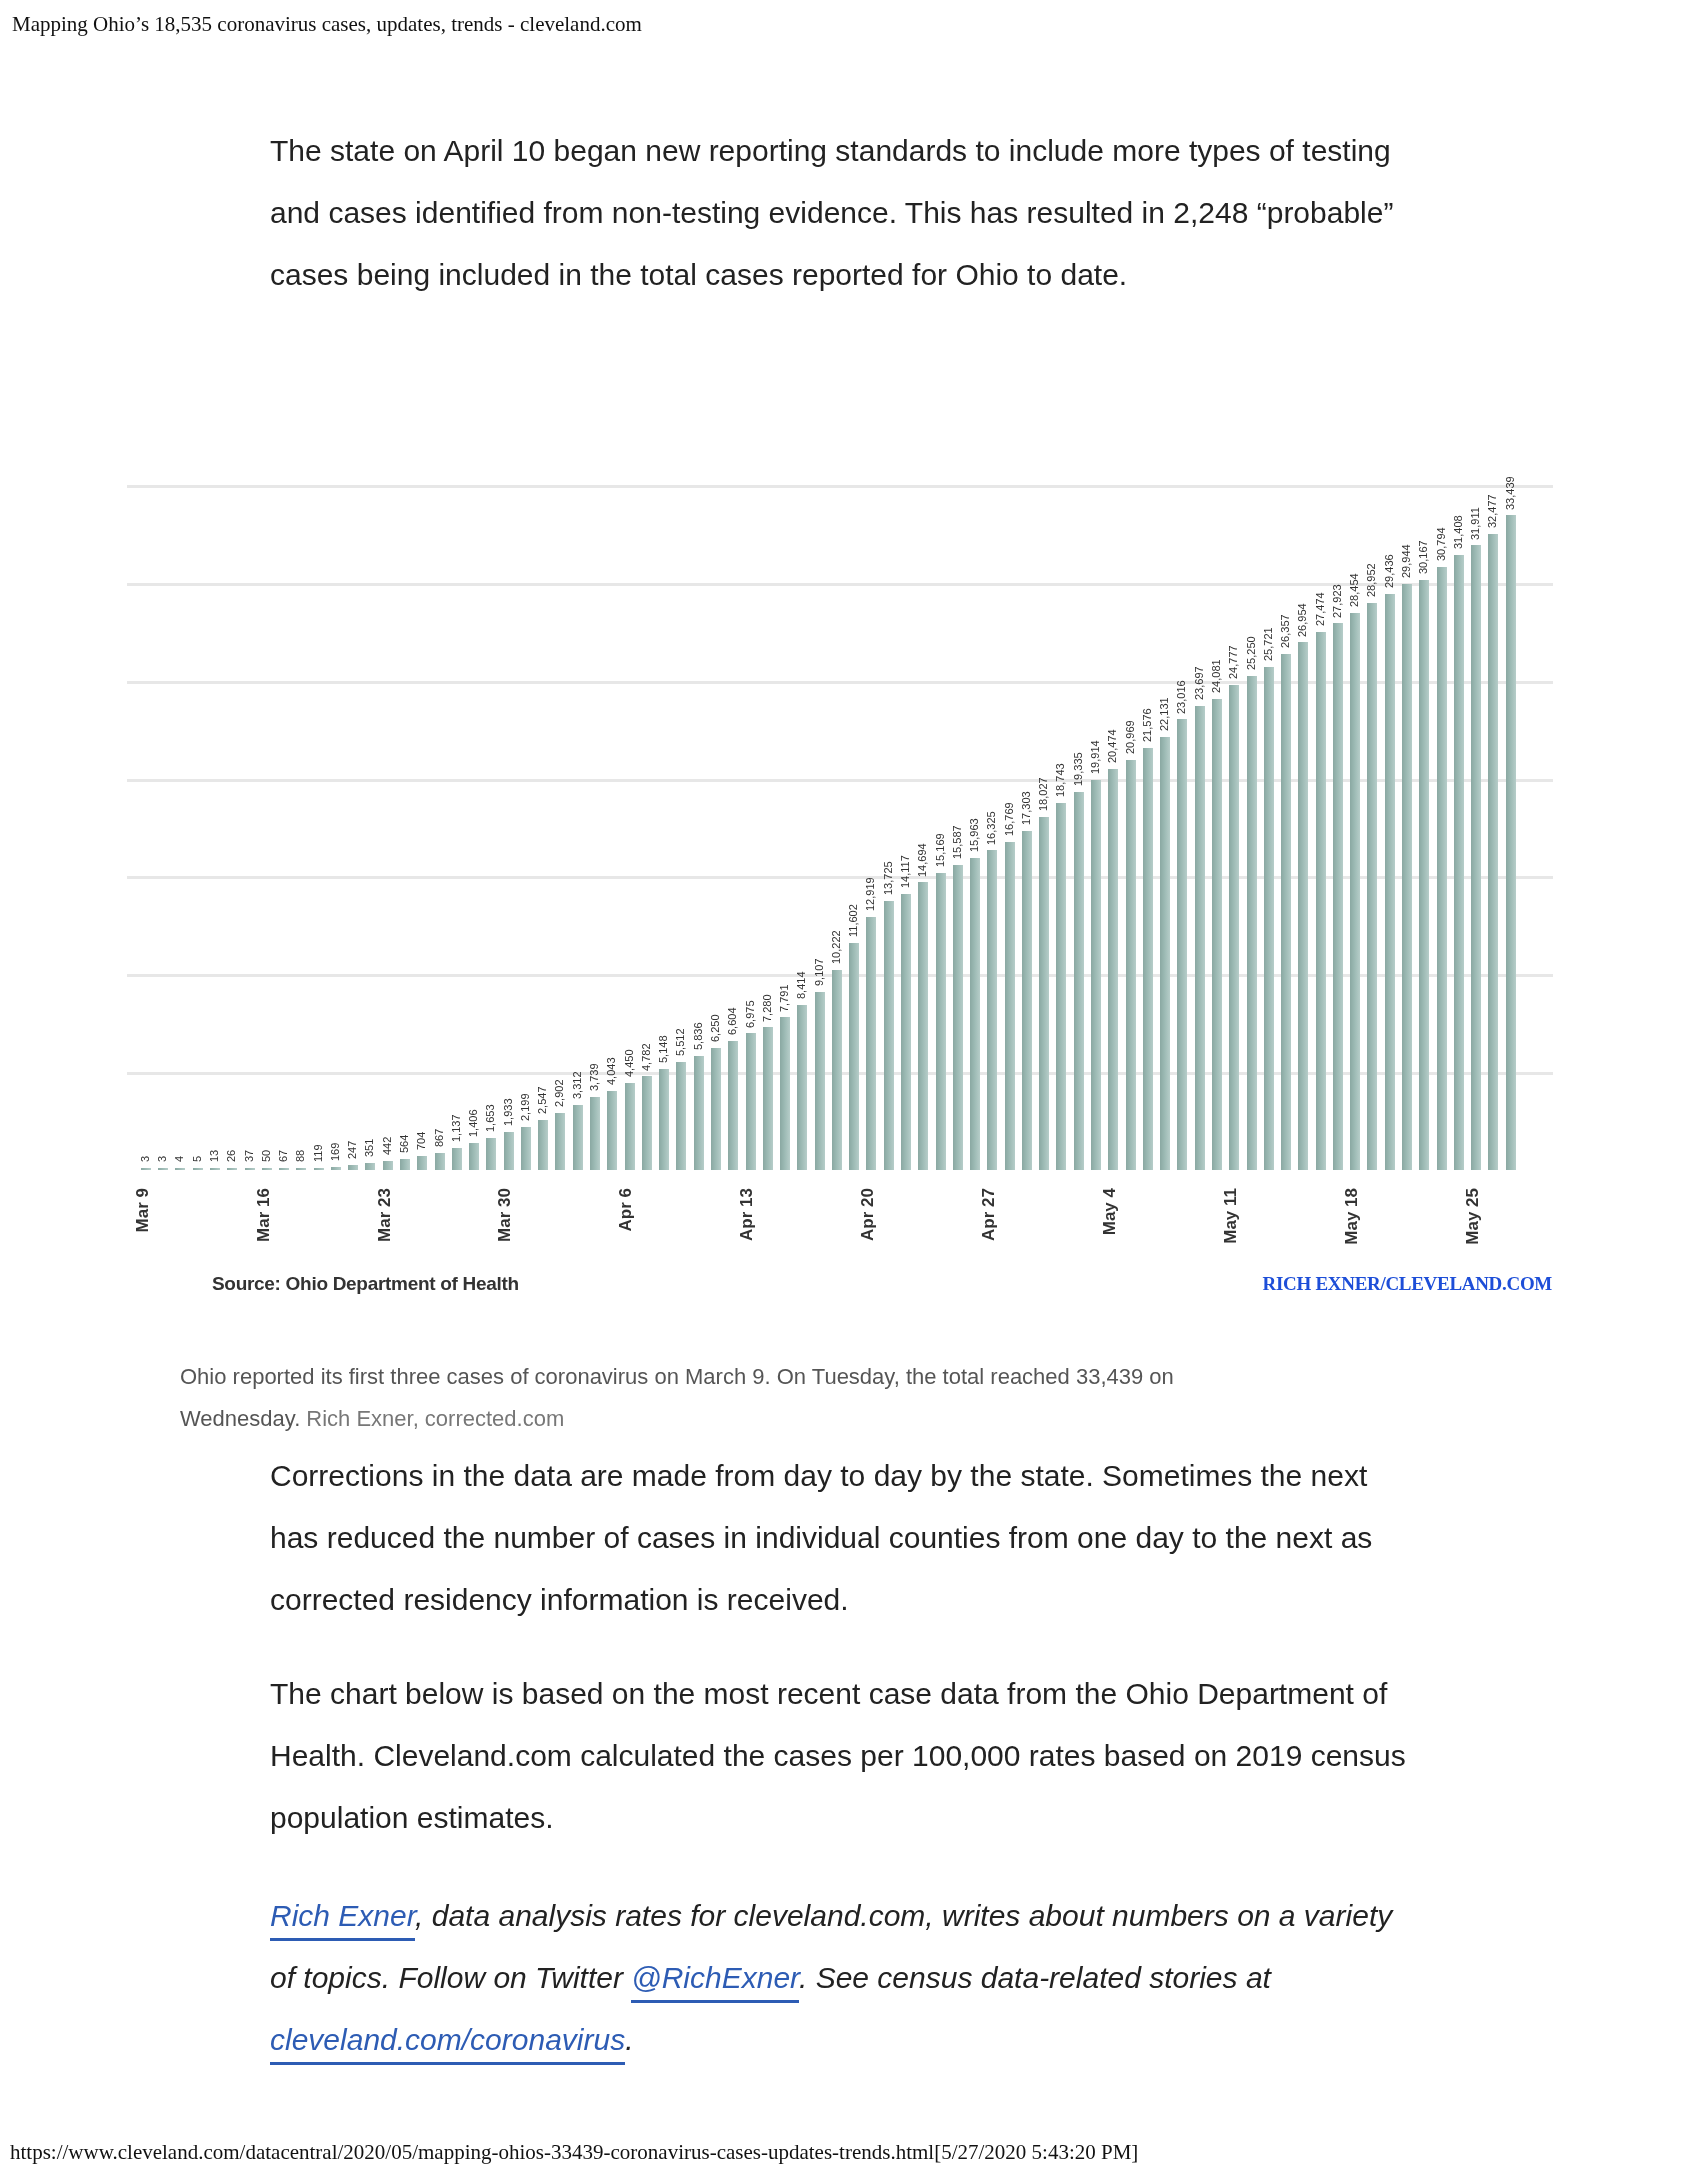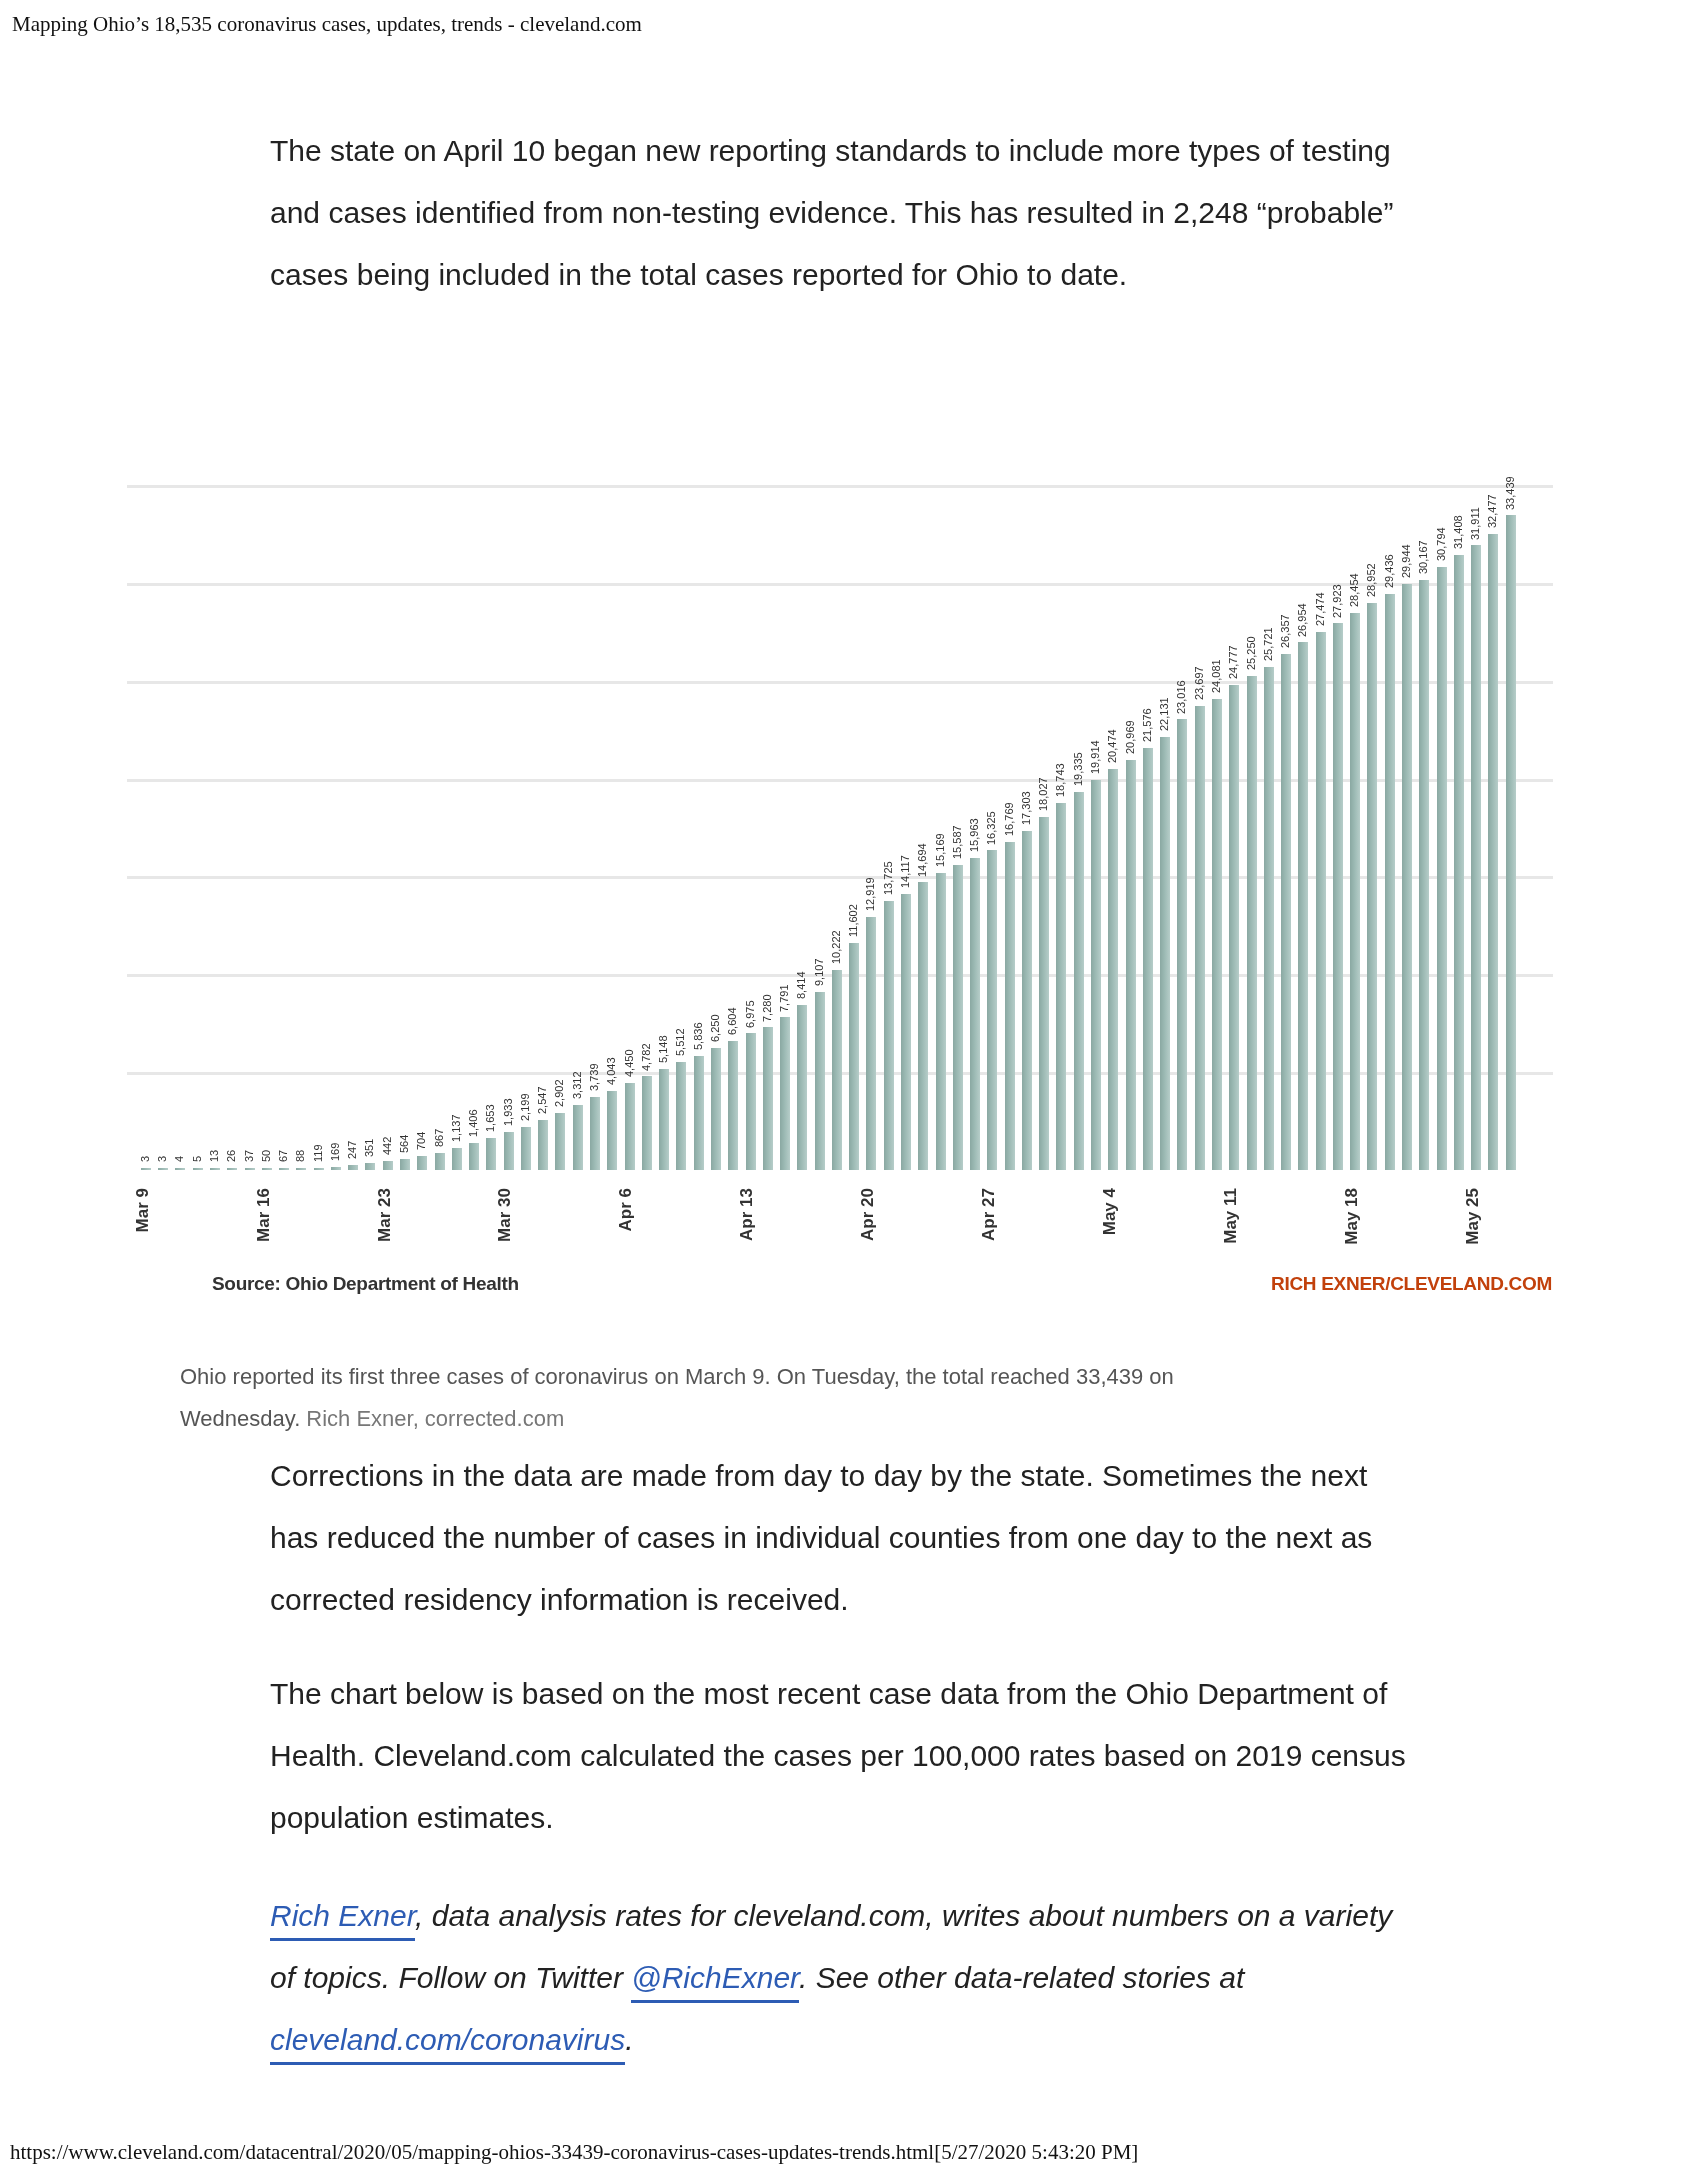--- a/index.html
+++ b/index.html
@@ -71,7 +71,7 @@
   }
   .chart-credit {
     position: absolute; right: 12px; top: 857px;
-    font-family: Liberation Sans, sans-serif; font-size: 19px; font-weight: bold; color: #c2410c;
+    font-family: Liberation Serif, serif; font-size: 19px; font-weight: bold; color: #1d4ed8;
     letter-spacing: -0.3px;
     margin-left: 28px;
   }

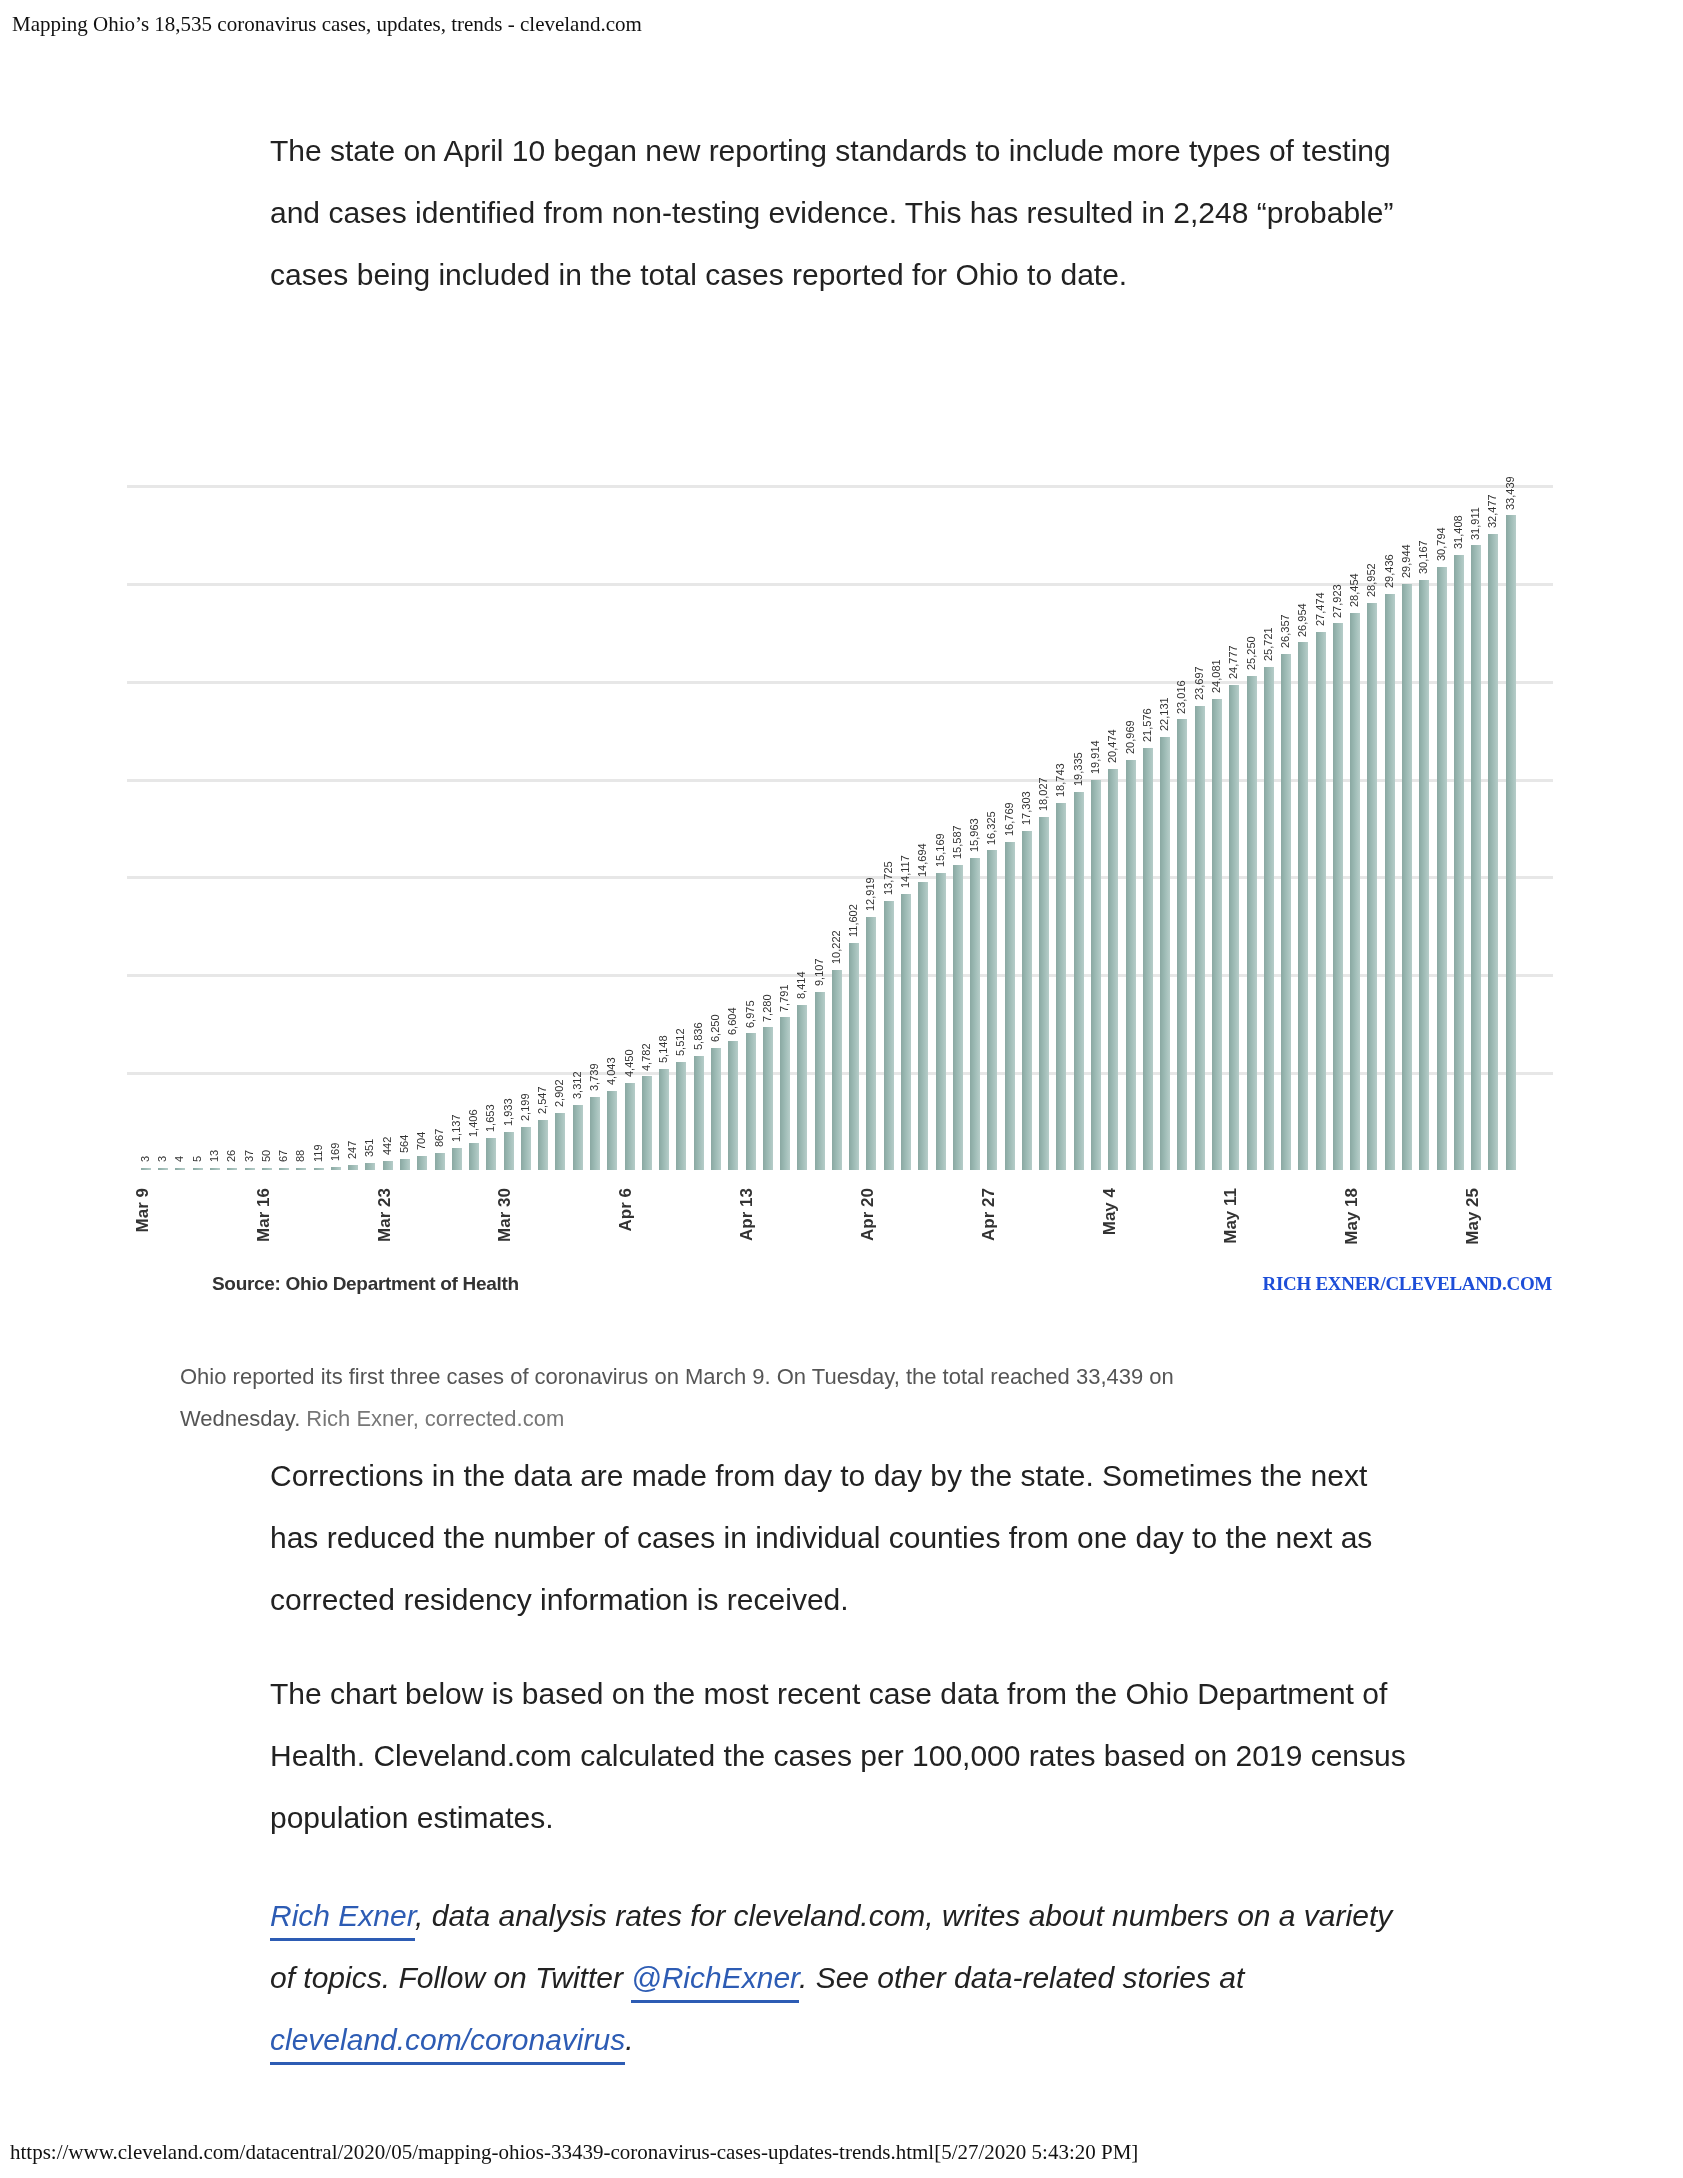--- a/index.html
+++ b/index.html
@@ -466,7 +466,7 @@
 <p class="article-para p2">Corrections in the data are made from day to day by the state. Sometimes the next has reduced the number of cases in individual counties from one day to the next as corrected residency information is received.</p>
 <p class="article-para p3">The chart below is based on the most recent case data from the Ohio Department of Health. Cleveland.com calculated the cases per 100,000 rates based on 2019 census population estimates.</p>
 
-<p class="article-para p4"><a class="link" href="#">Rich Exner</a><span>, data analysis rates for cleveland.com, writes about numbers on a variety of topics. Follow on Twitter </span><a class="link" href="#">@RichExner</a><span>. See other data-related stories at </span><a class="link" href="#">cleveland.com/coronavirus</a><span>.</span></p>
+<p class="article-para p4"><a class="link" href="#">Rich Exner</a><span>, data analysis rates for cleveland.com, writes about numbers on a variety of topics. Follow on Twitter </span><a class="link" href="#">@RichExner</a><span>. See census data-related stories at </span><a class="link" href="#">cleveland.com/coronavirus</a><span>.</span></p>
 
 <div class="print-footer">https://www.cleveland.com/datacentral/2020/05/mapping-ohios-33439-coronavirus-cases-updates-trends.html[5/27/2020 5:43:20 PM]</div>
 

